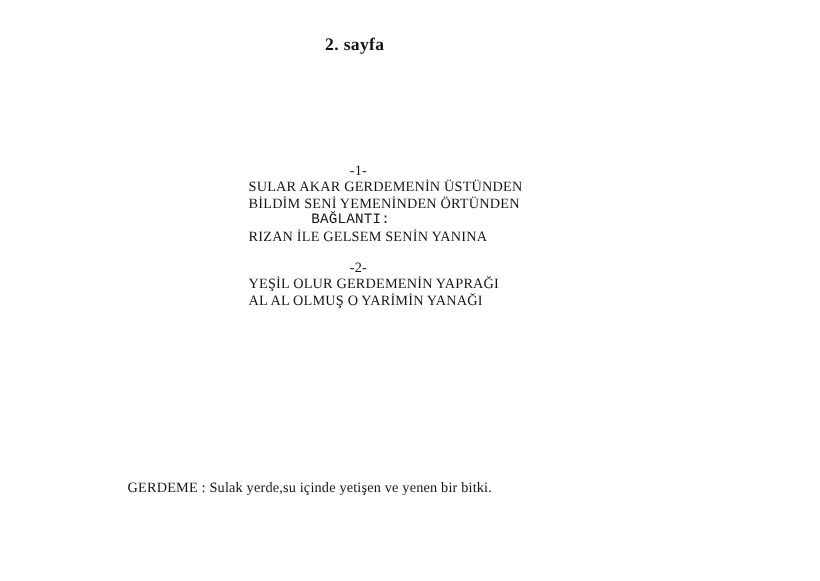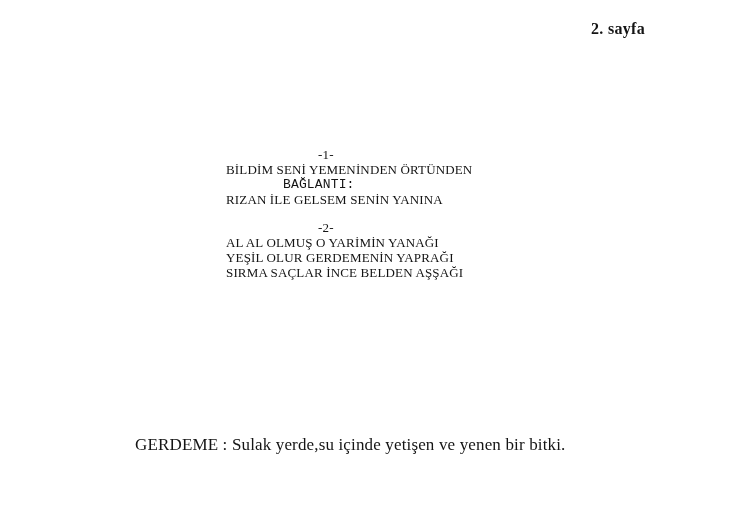--- a/index.html
+++ b/index.html
@@ -22,10 +22,10 @@
   }
   .page-title {
     position: absolute;
-    top: 20px;
+    top: 32px;
     left: 0;
     width: 645px;
-    text-align: right;
+    text-align: center;
     font-size: 16px;
     font-weight: bold;
     letter-spacing: 0.3px;

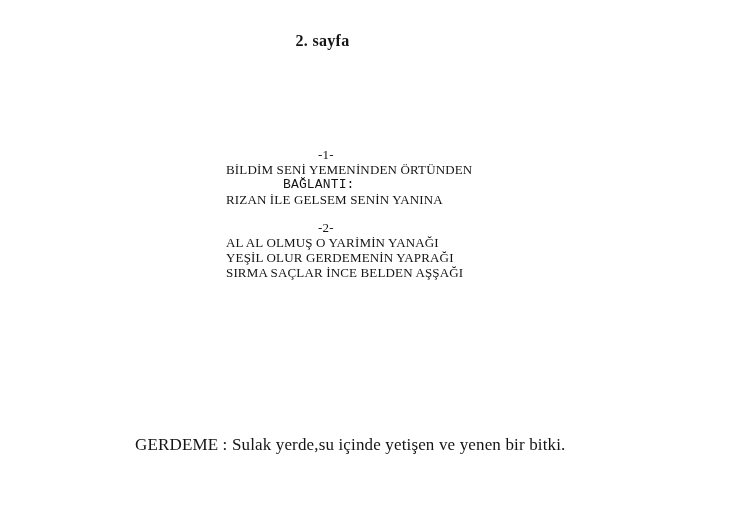--- a/index.html
+++ b/index.html
@@ -74,6 +74,7 @@
 
     <div class="verse">
       <div class="line marker">-1-</div>
+      <div class="line">SULAR AKAR GERDEMENİN ÜSTÜNDEN</div>
       <div class="line">BİLDİM SENİ YEMENİNDEN ÖRTÜNDEN</div>
       <div class="line indent">BAĞLANTI:</div>
       <div class="line">RIZAN İLE GELSEM SENİN YANINA</div>

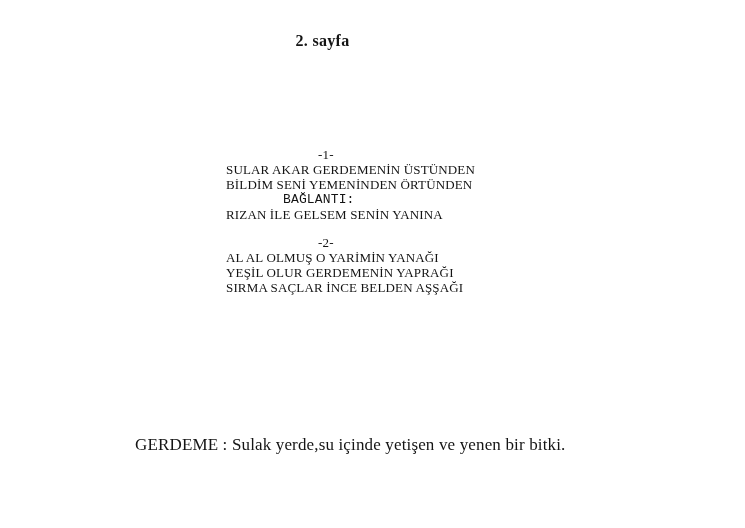--- a/index.html
+++ b/index.html
@@ -82,8 +82,8 @@
 
     <div class="verse verse-2">
       <div class="line marker">-2-</div>
+      <div class="line">YEŞİL OLUR GERDEMENİN YAPRAĞI</div>
       <div class="line">AL AL OLMUŞ O YARİMİN YANAĞI</div>
-      <div class="line">YEŞİL OLUR GERDEMENİN YAPRAĞI</div>
       <div class="line">SIRMA SAÇLAR İNCE BELDEN AŞŞAĞI</div>
     </div>
 

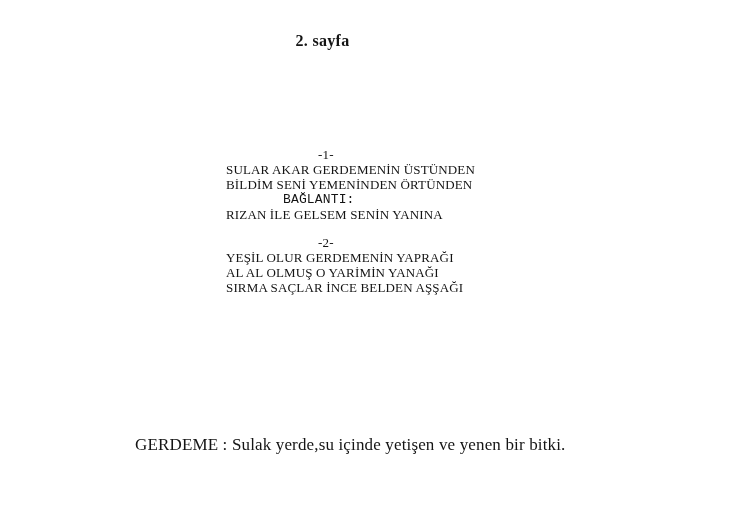--- a/index.html
+++ b/index.html
@@ -84,7 +84,6 @@
       <div class="line marker">-2-</div>
       <div class="line">YEŞİL OLUR GERDEMENİN YAPRAĞI</div>
       <div class="line">AL AL OLMUŞ O YARİMİN YANAĞI</div>
-      <div class="line">SIRMA SAÇLAR İNCE BELDEN AŞŞAĞI</div>
     </div>
 
   </div>

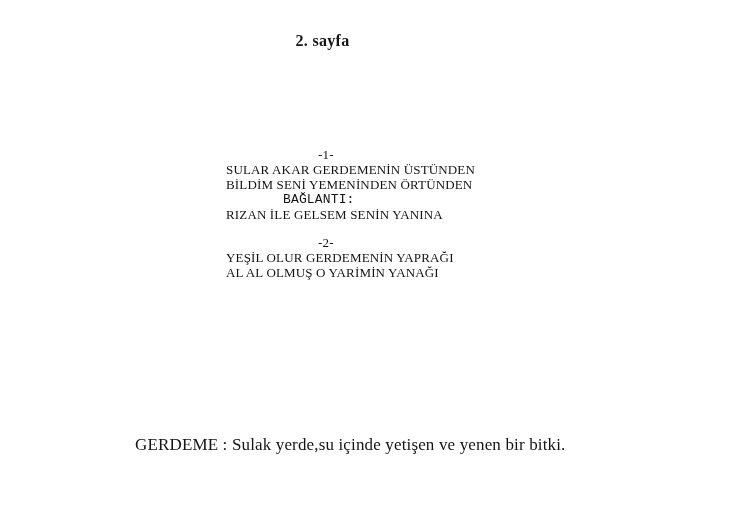--- a/index.html
+++ b/index.html
@@ -56,9 +56,9 @@
   }
   .footnote {
     position: absolute;
-    left: 135px;
+    left: 116px;
     top: 435px;
-    font-size: 17px;
+    font-size: 13px;
     letter-spacing: 0.15px;
     white-space: nowrap;
   }

